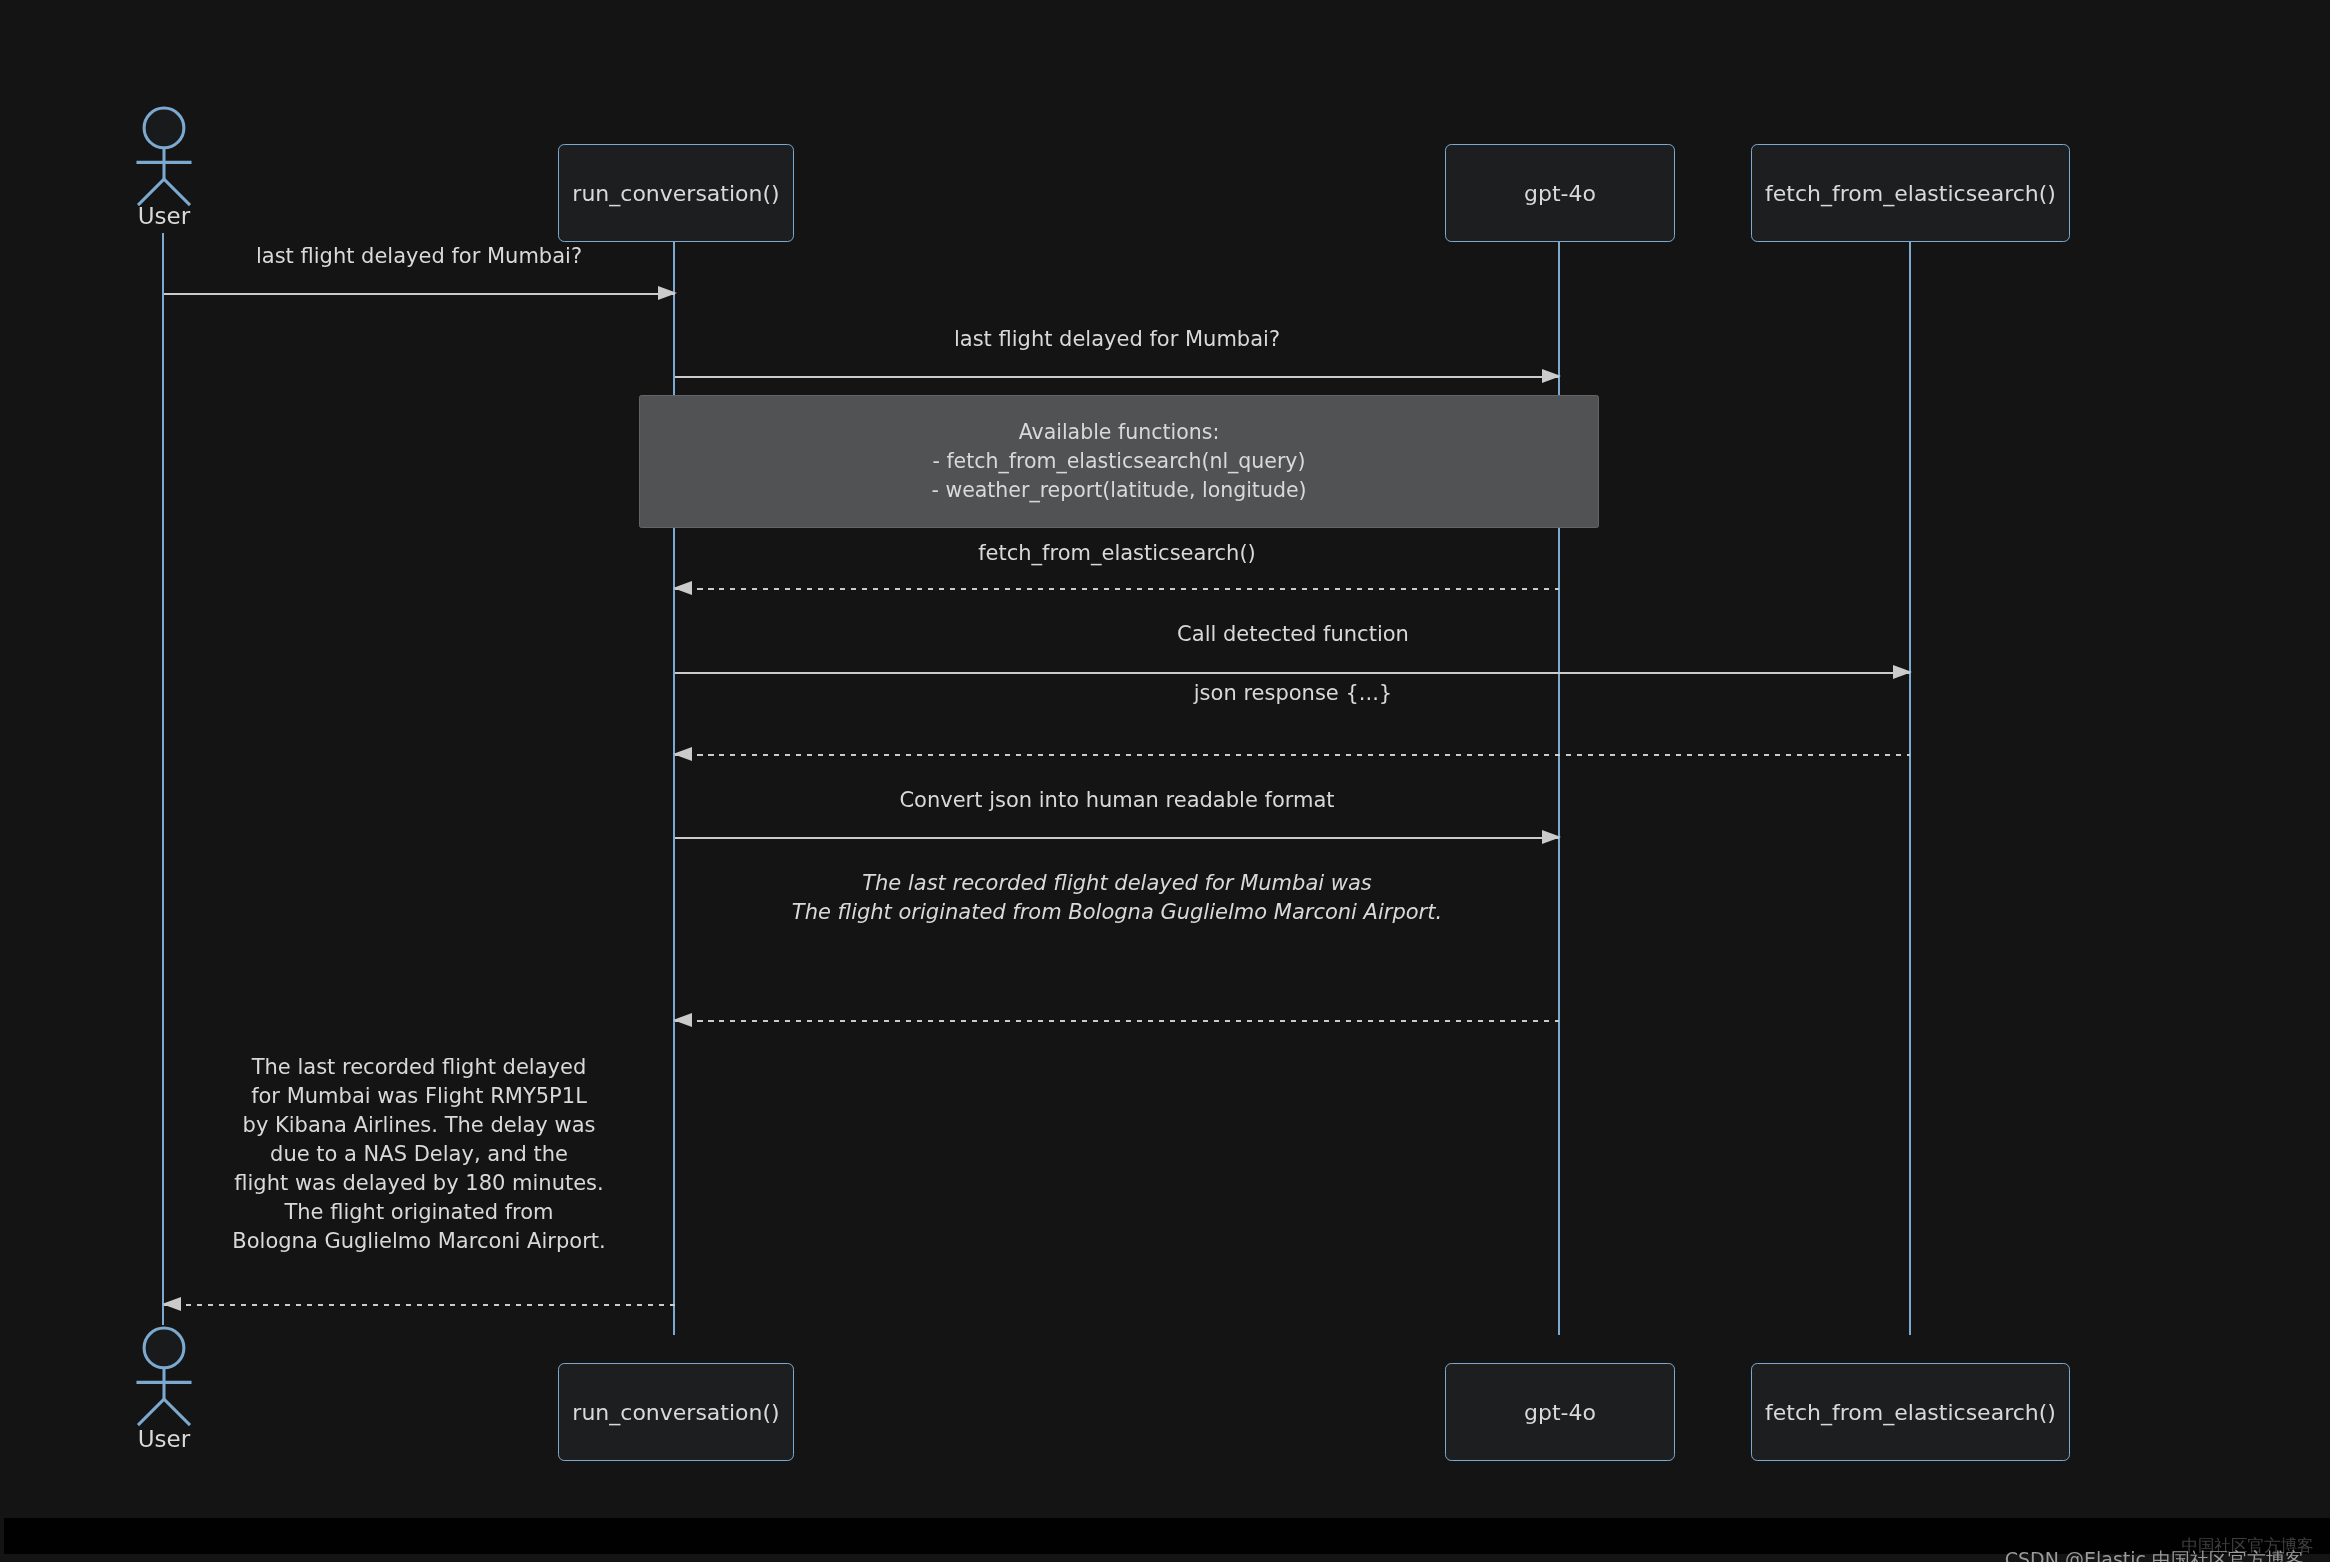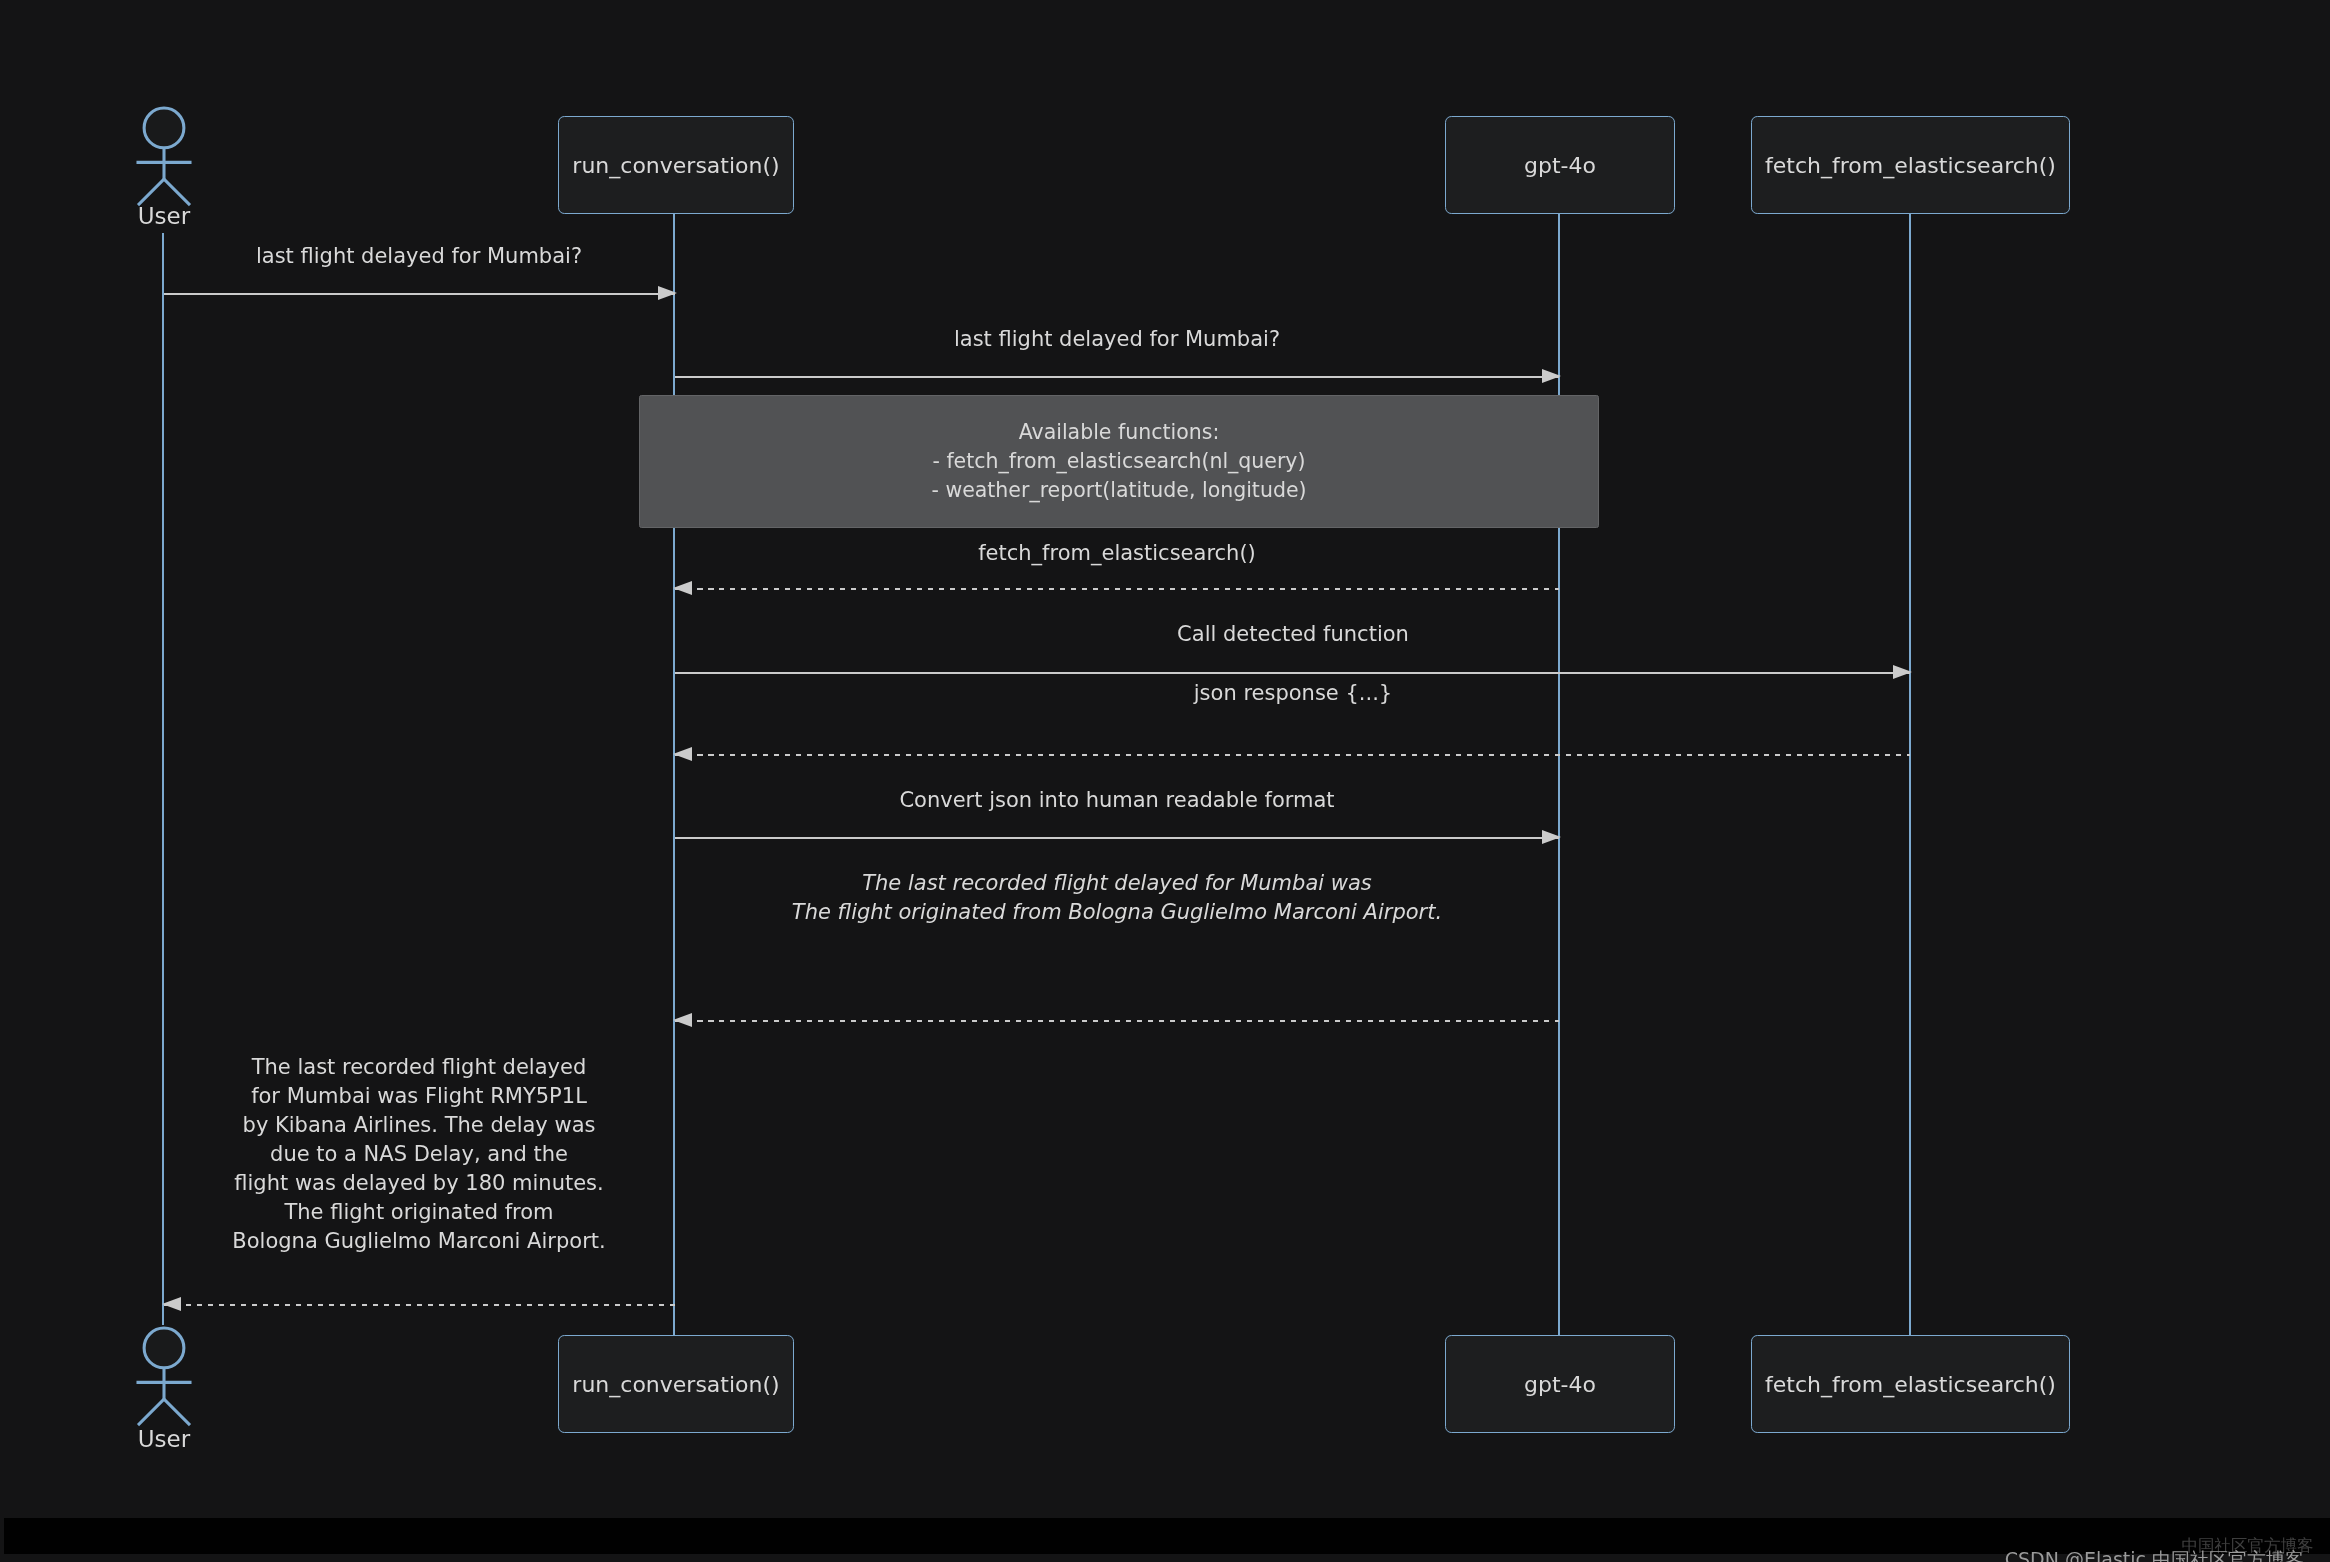--- a/index.html
+++ b/index.html
@@ -29,7 +29,7 @@
     border:1.6px solid var(--accent);
     border-radius:6.3px;
     display:flex;align-items:center;justify-content:center;
-    font-size:22px;color:var(--text);white-space:nowrap;
+    font-size:22px;color:var(--text);white-space:nowrap;margin-top:28px;
   }
   
   .actor-svg{position:absolute;width:66px;height:104px;}

